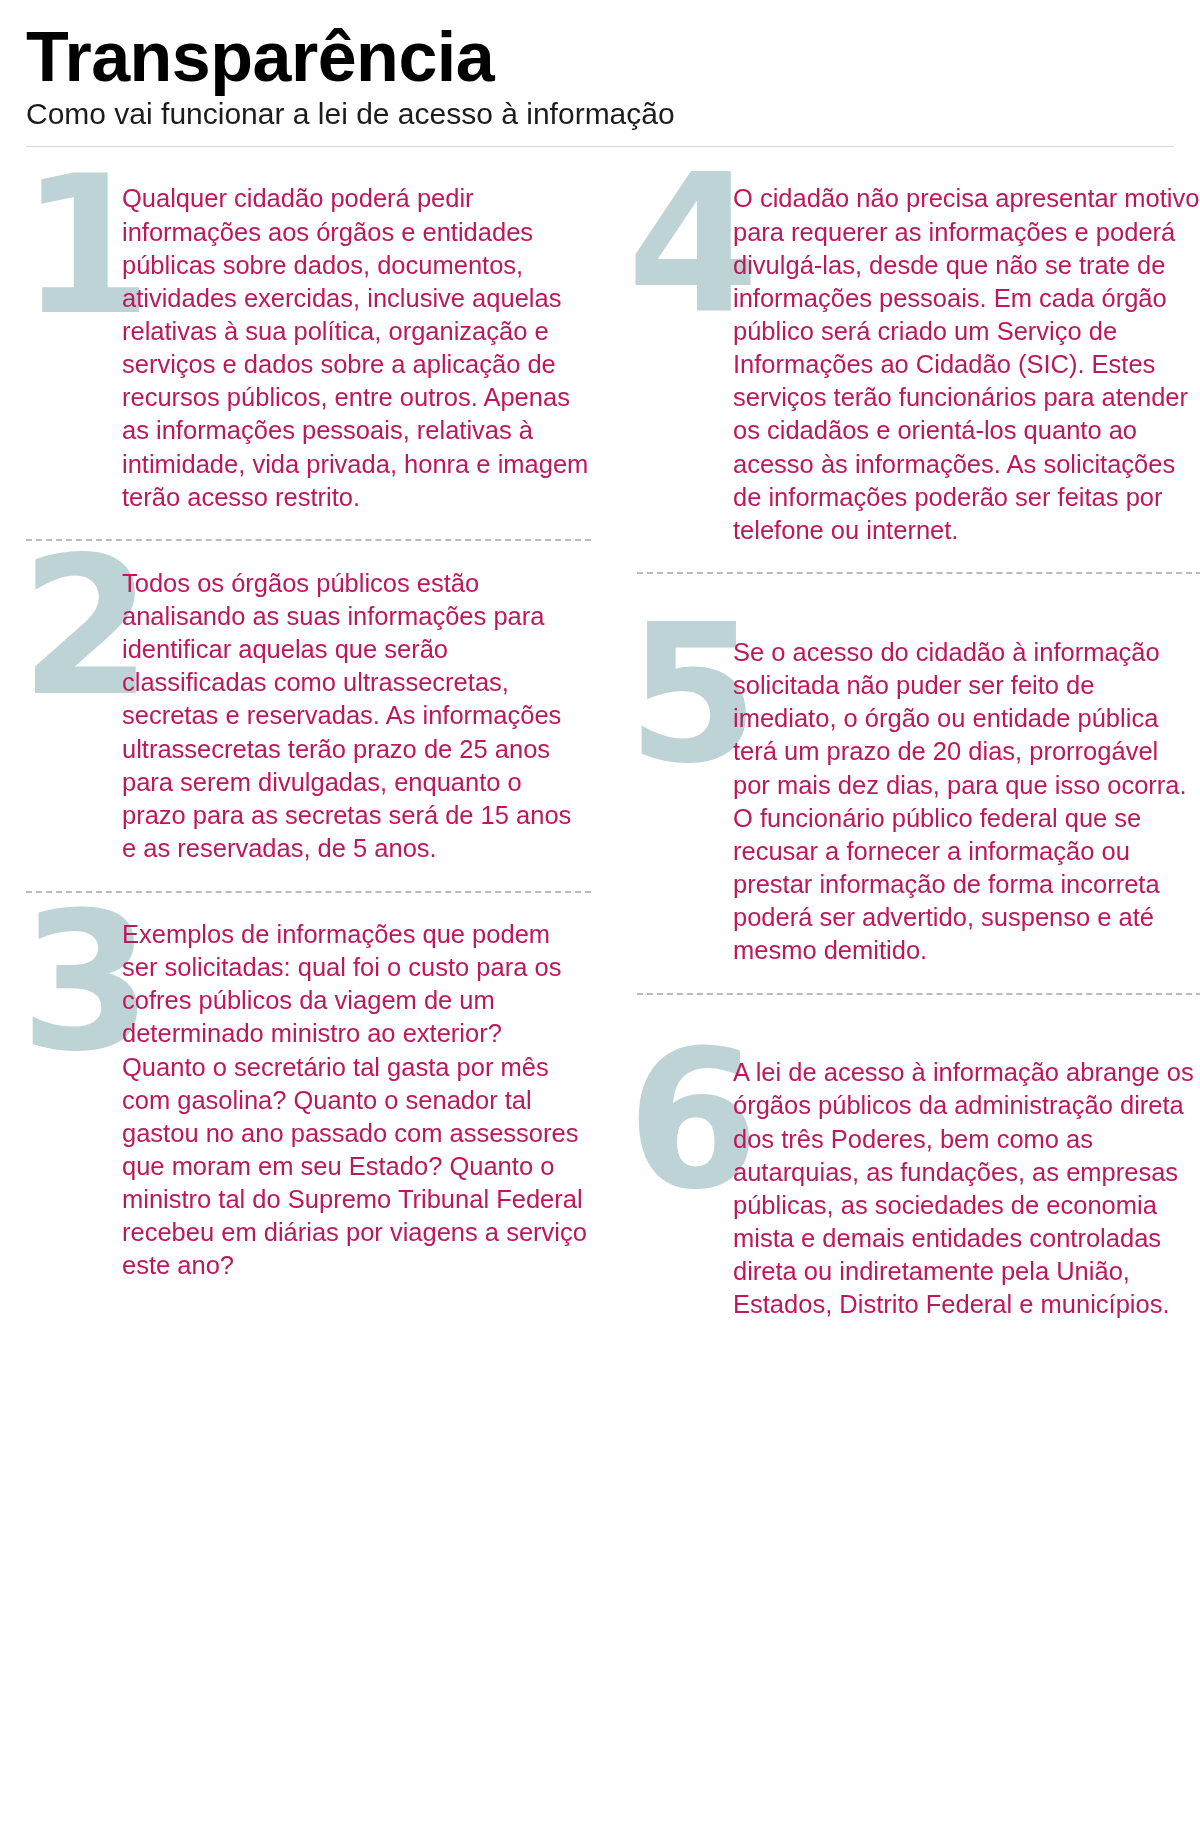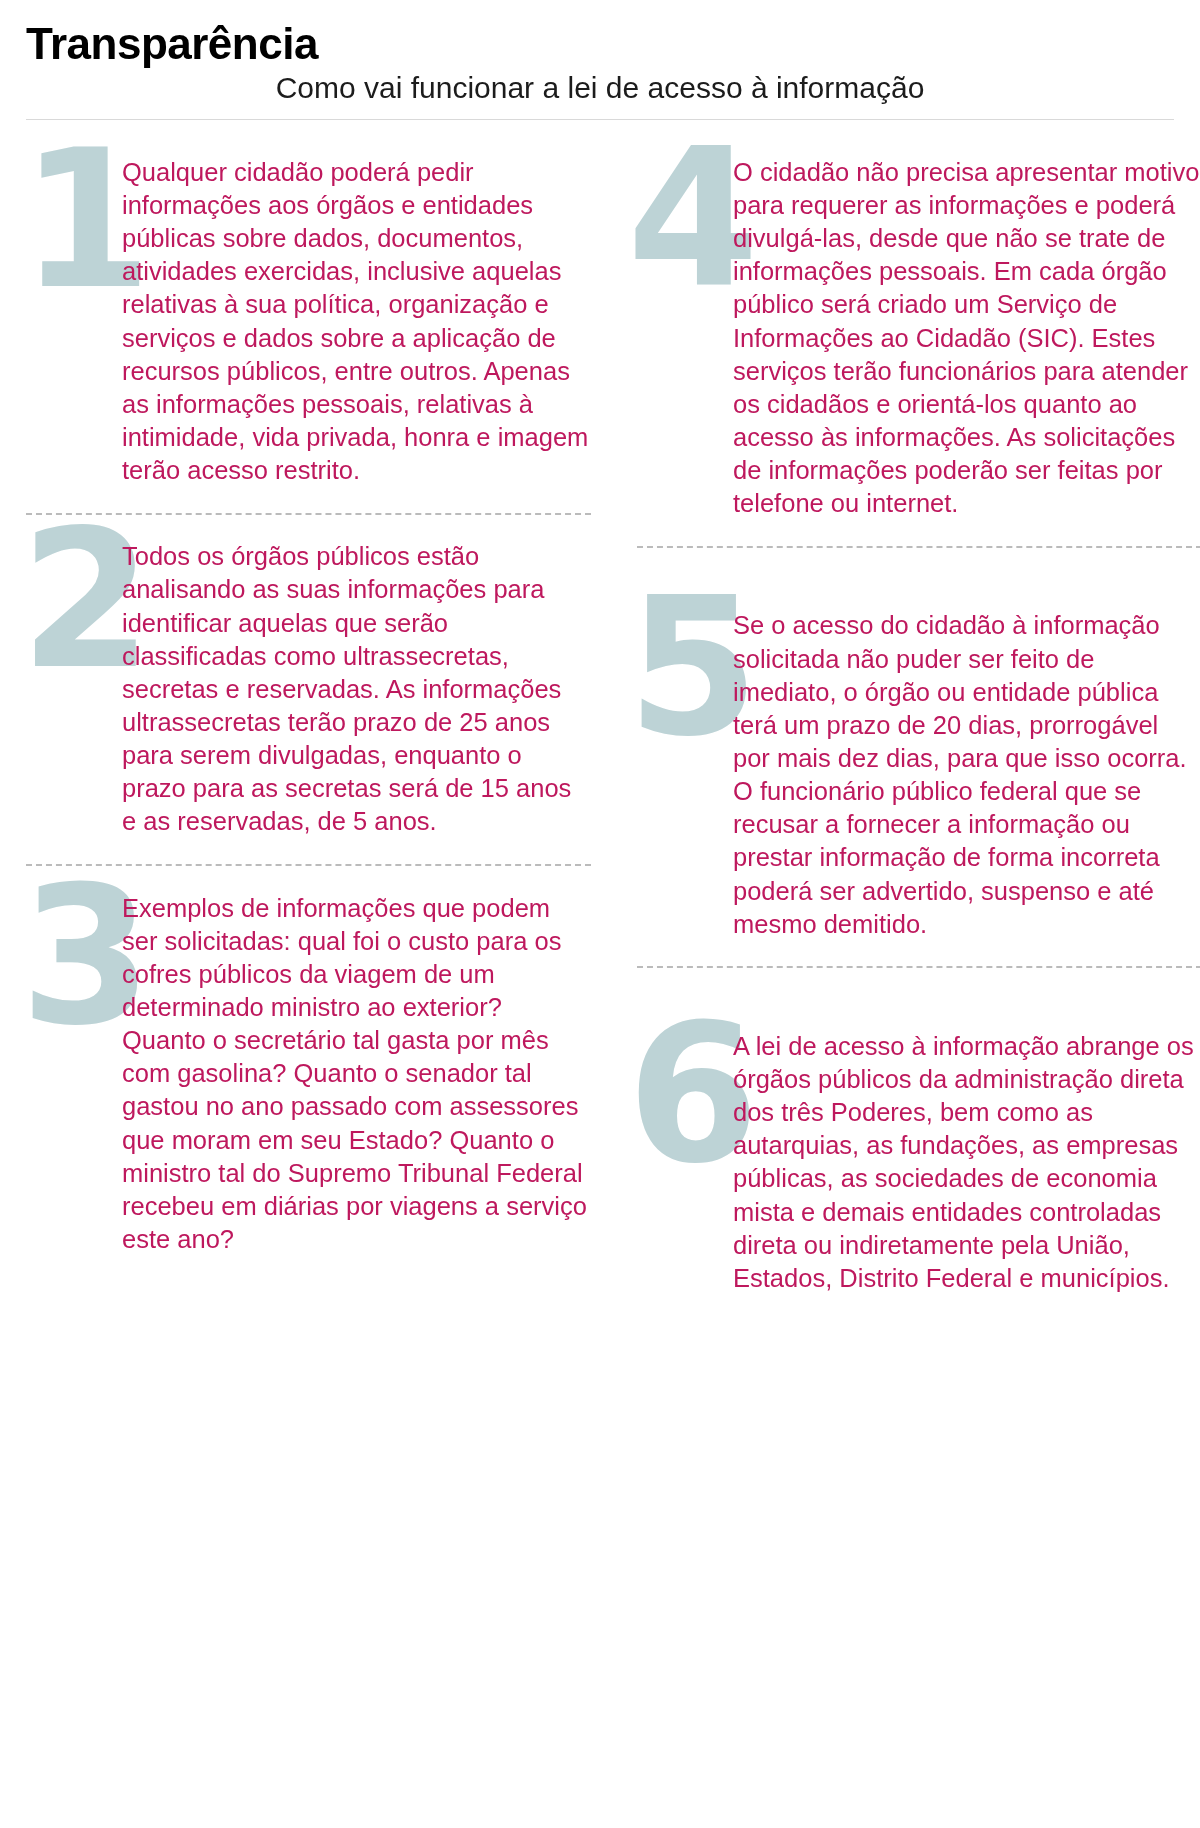--- a/index.html
+++ b/index.html
@@ -26,7 +26,7 @@
     margin-bottom: 10px;
   }
   .title {
-    font-size: 44px;
+    font-size: 70px;
     line-height: 1.02;
     font-weight: bold;
     letter-spacing: -0.5px;

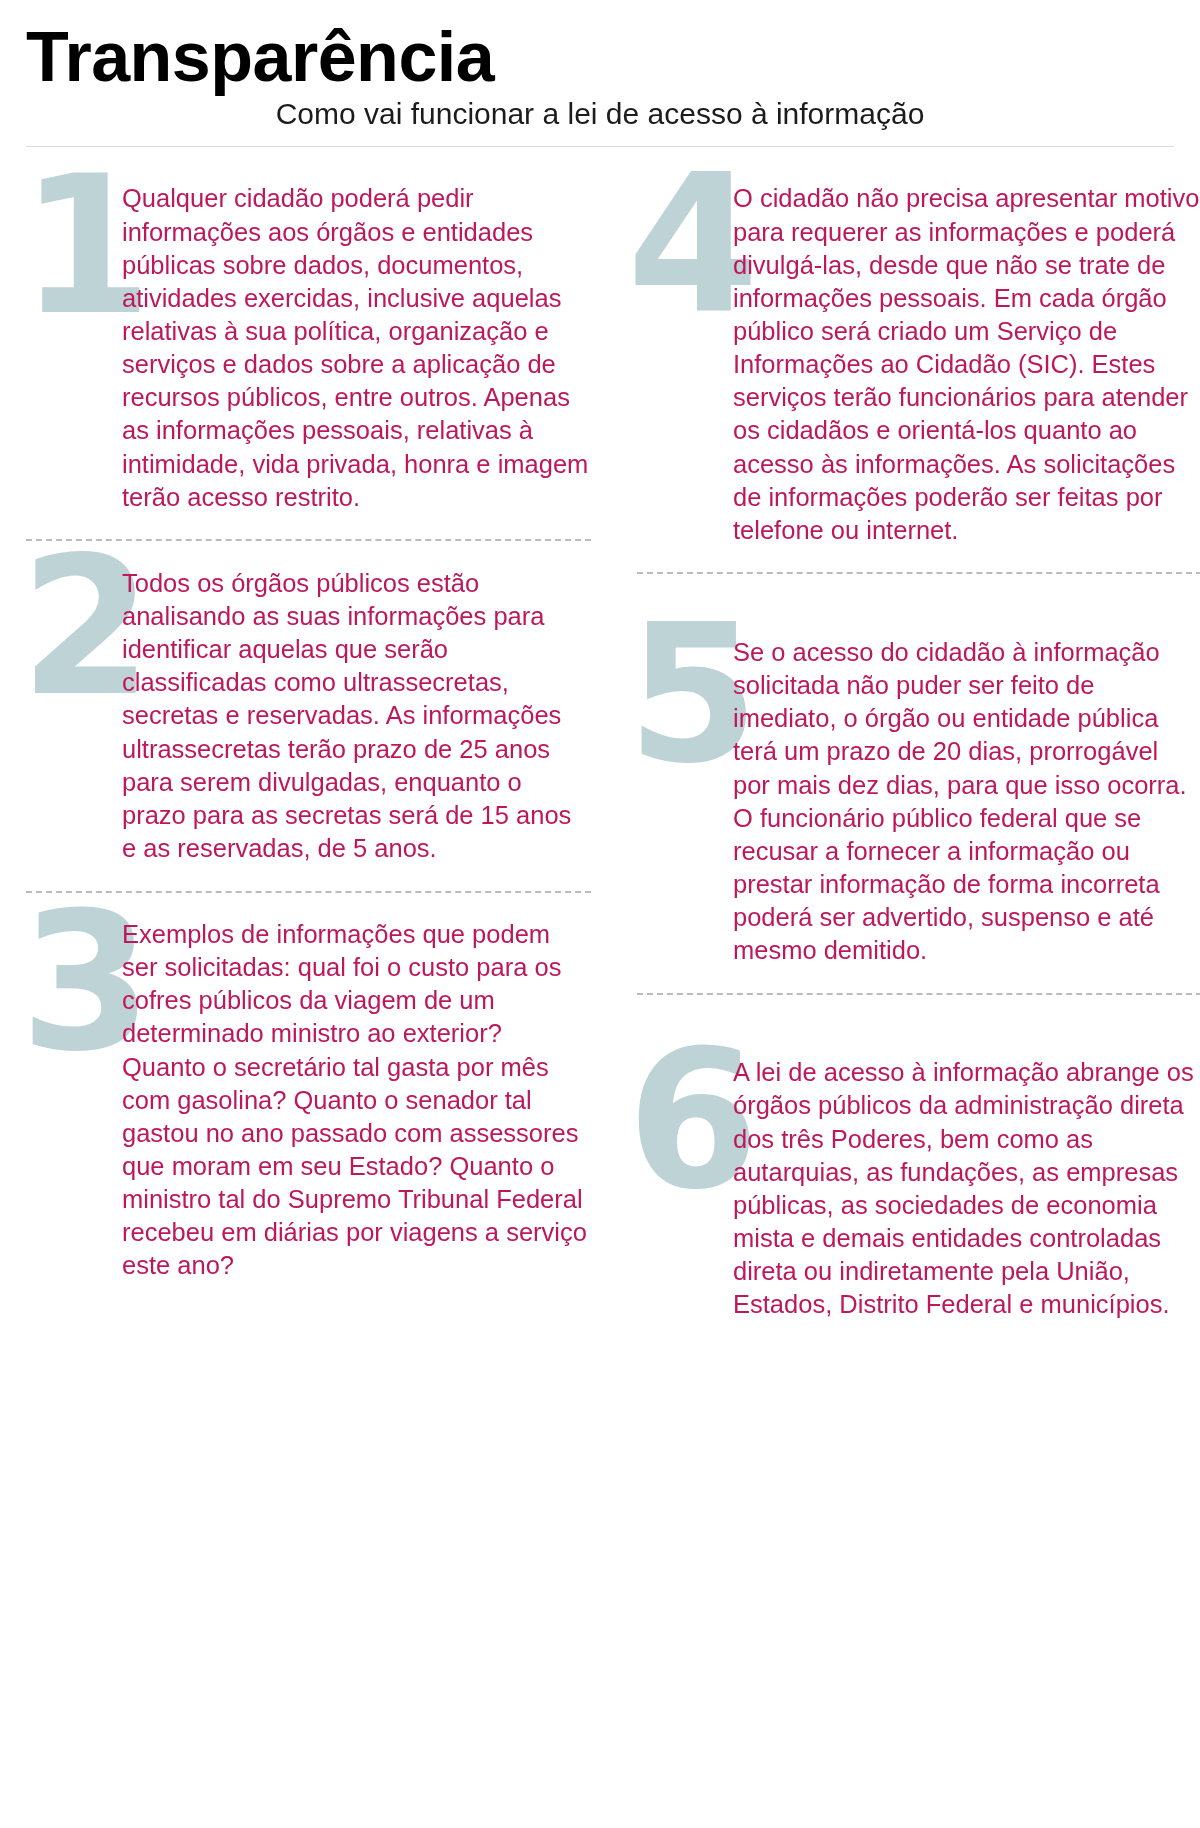--- a/index.html
+++ b/index.html
@@ -39,7 +39,6 @@
     color: #1c1c1c;
     margin: 0;
     font-weight: normal;
-    text-align: center;
   }
   .rule {
     border: 0;

